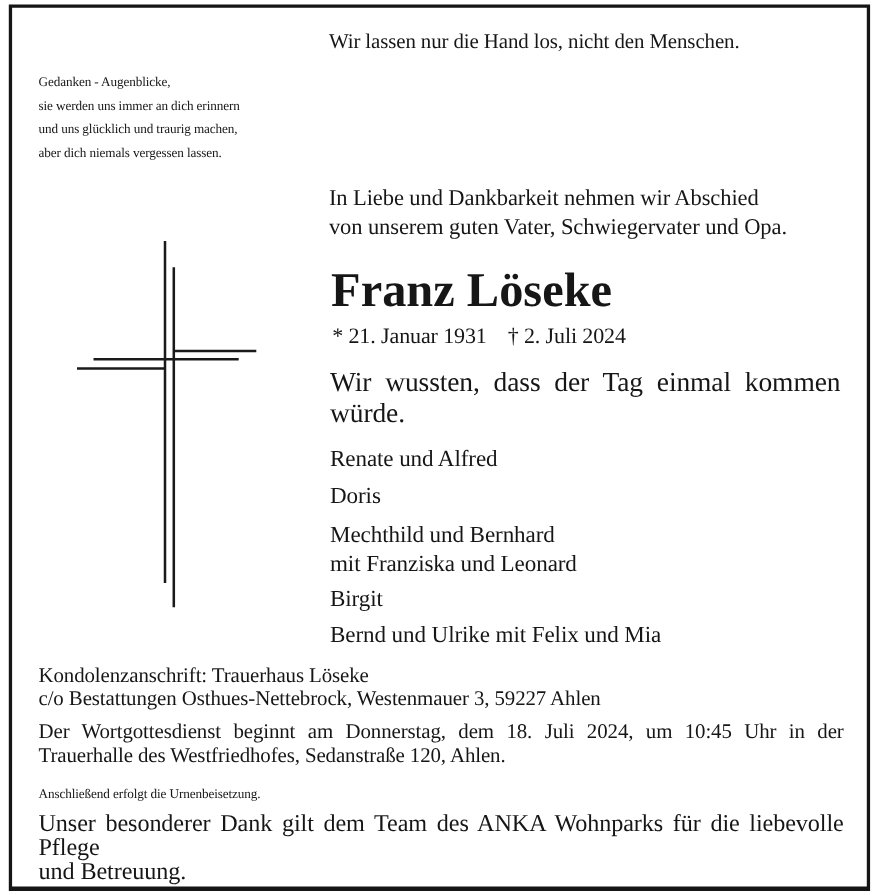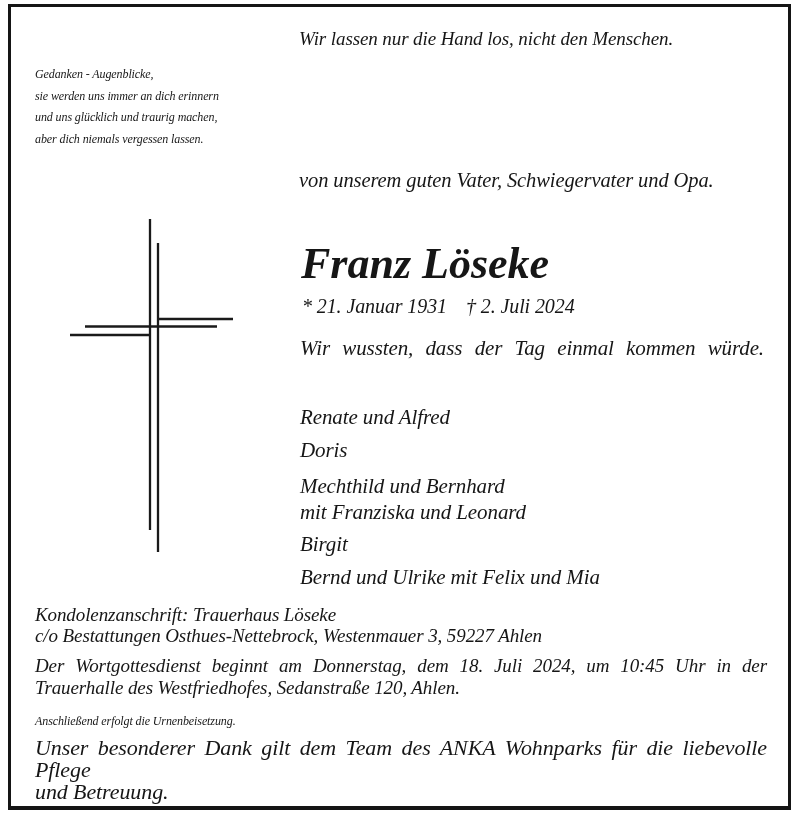--- a/index.html
+++ b/index.html
@@ -26,7 +26,6 @@
   }
   .txt {
     position: absolute;
-    font-style: italic;
     white-space: pre;
     letter-spacing: -0.1px;
   }

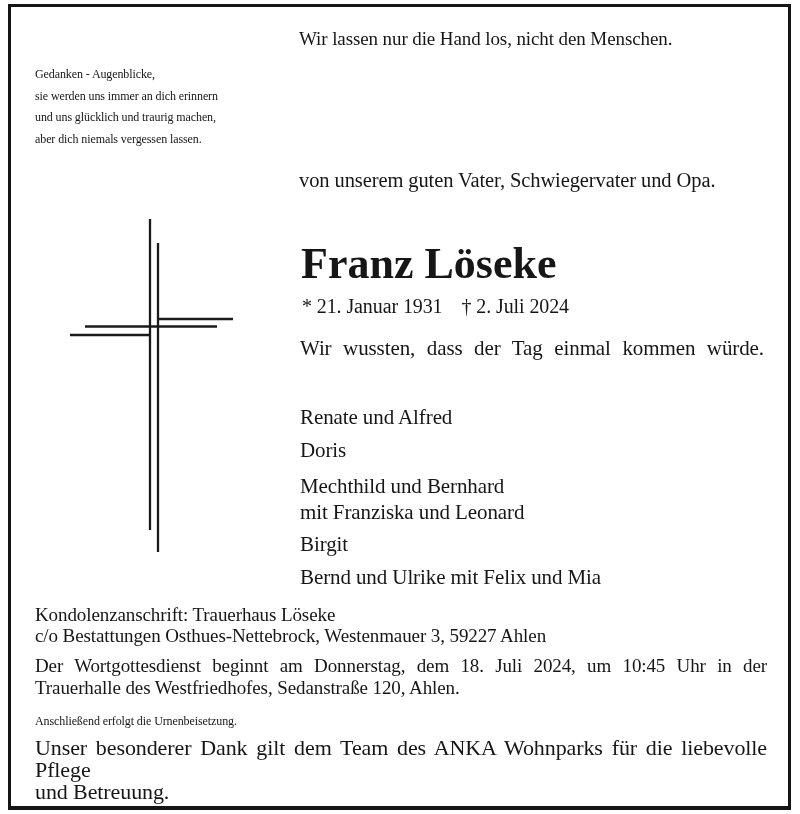--- a/index.html
+++ b/index.html
@@ -77,7 +77,7 @@
   </g>
 </svg>
 
-<div class="txt intro"><span class="nline">von unserem guten Vater, Schwiegervater und Opa.</span></div>
+<div class="txt intro"><span class="nline">In Liebe und Dankbarkeit nehmen wir Abschied</span><span class="nline">von unserem guten Vater, Schwiegervater und Opa.</span></div>
 
 <div class="txt name">Franz Löseke</div>
 

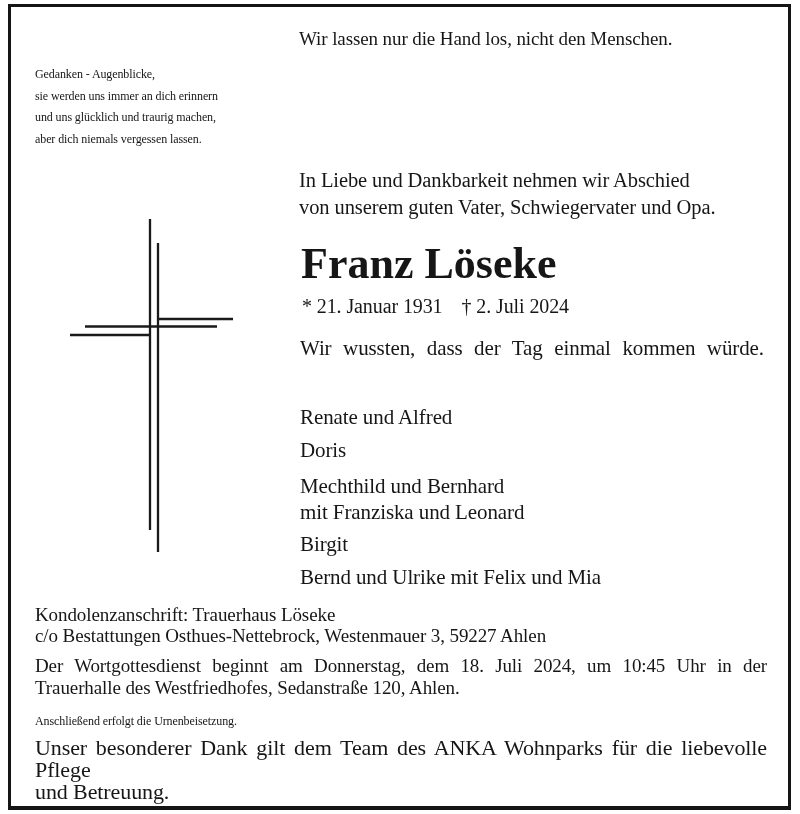--- a/index.html
+++ b/index.html
@@ -35,7 +35,7 @@
   .name       { left: 301px; top: 240px; font-size: 44px;   line-height: 48px; font-weight: bold; letter-spacing: 0; }
   .dates      { left: 302px; top: 294px; font-size: 20px;   line-height: 24px; }
   .dates .death { margin-left: 19px; }
-  .reflection { left: 300px; top: 334px; width: 464px; font-size: 21px; line-height: 28.8px; }
+  .reflection { left: 300px; top: 334px; width: 464px; font-size: 25px; line-height: 28.8px; }
   .mourner    { left: 300px; font-size: 21px; line-height: 25.6px; }
   .m1 { top: 405px; } .m2 { top: 438px; } .m3 { top: 474px; }
   .m4 { top: 532px; } .m5 { top: 565px; }

